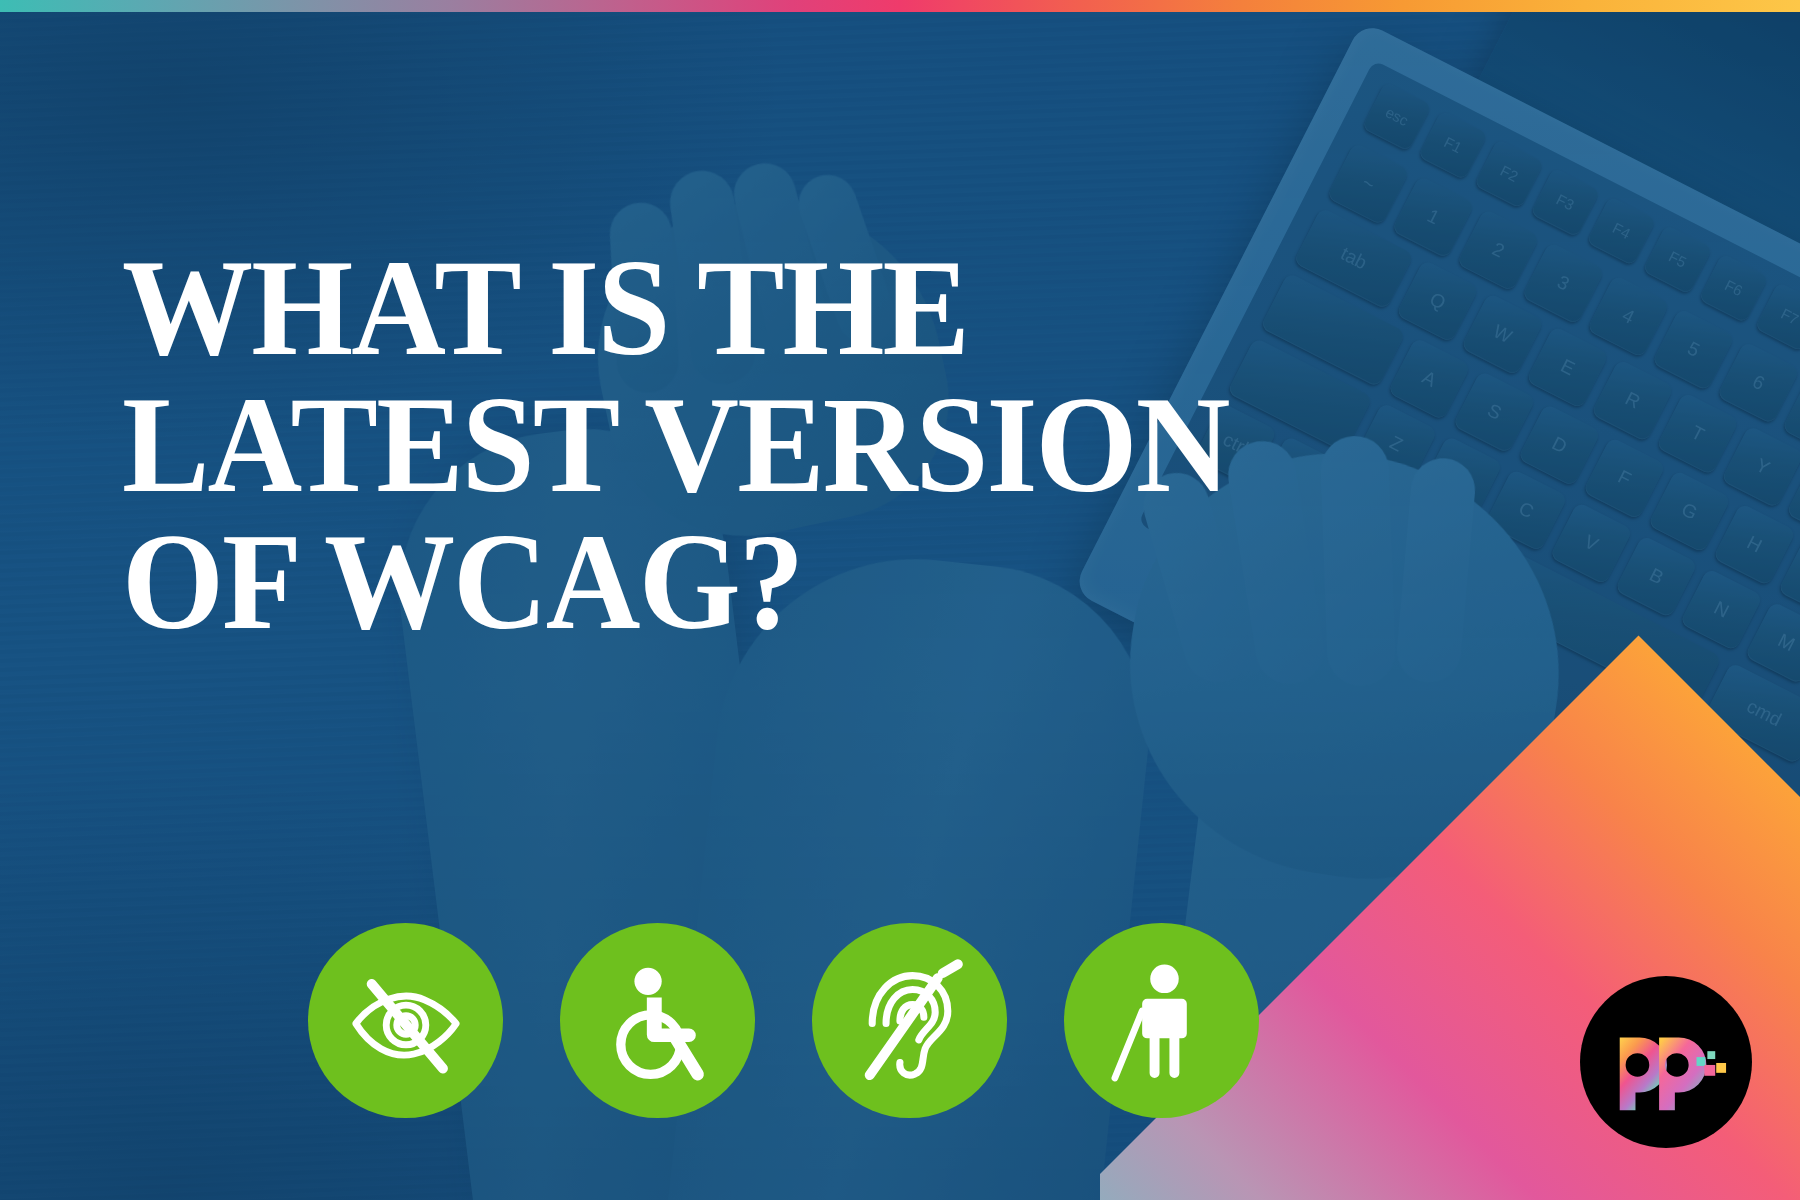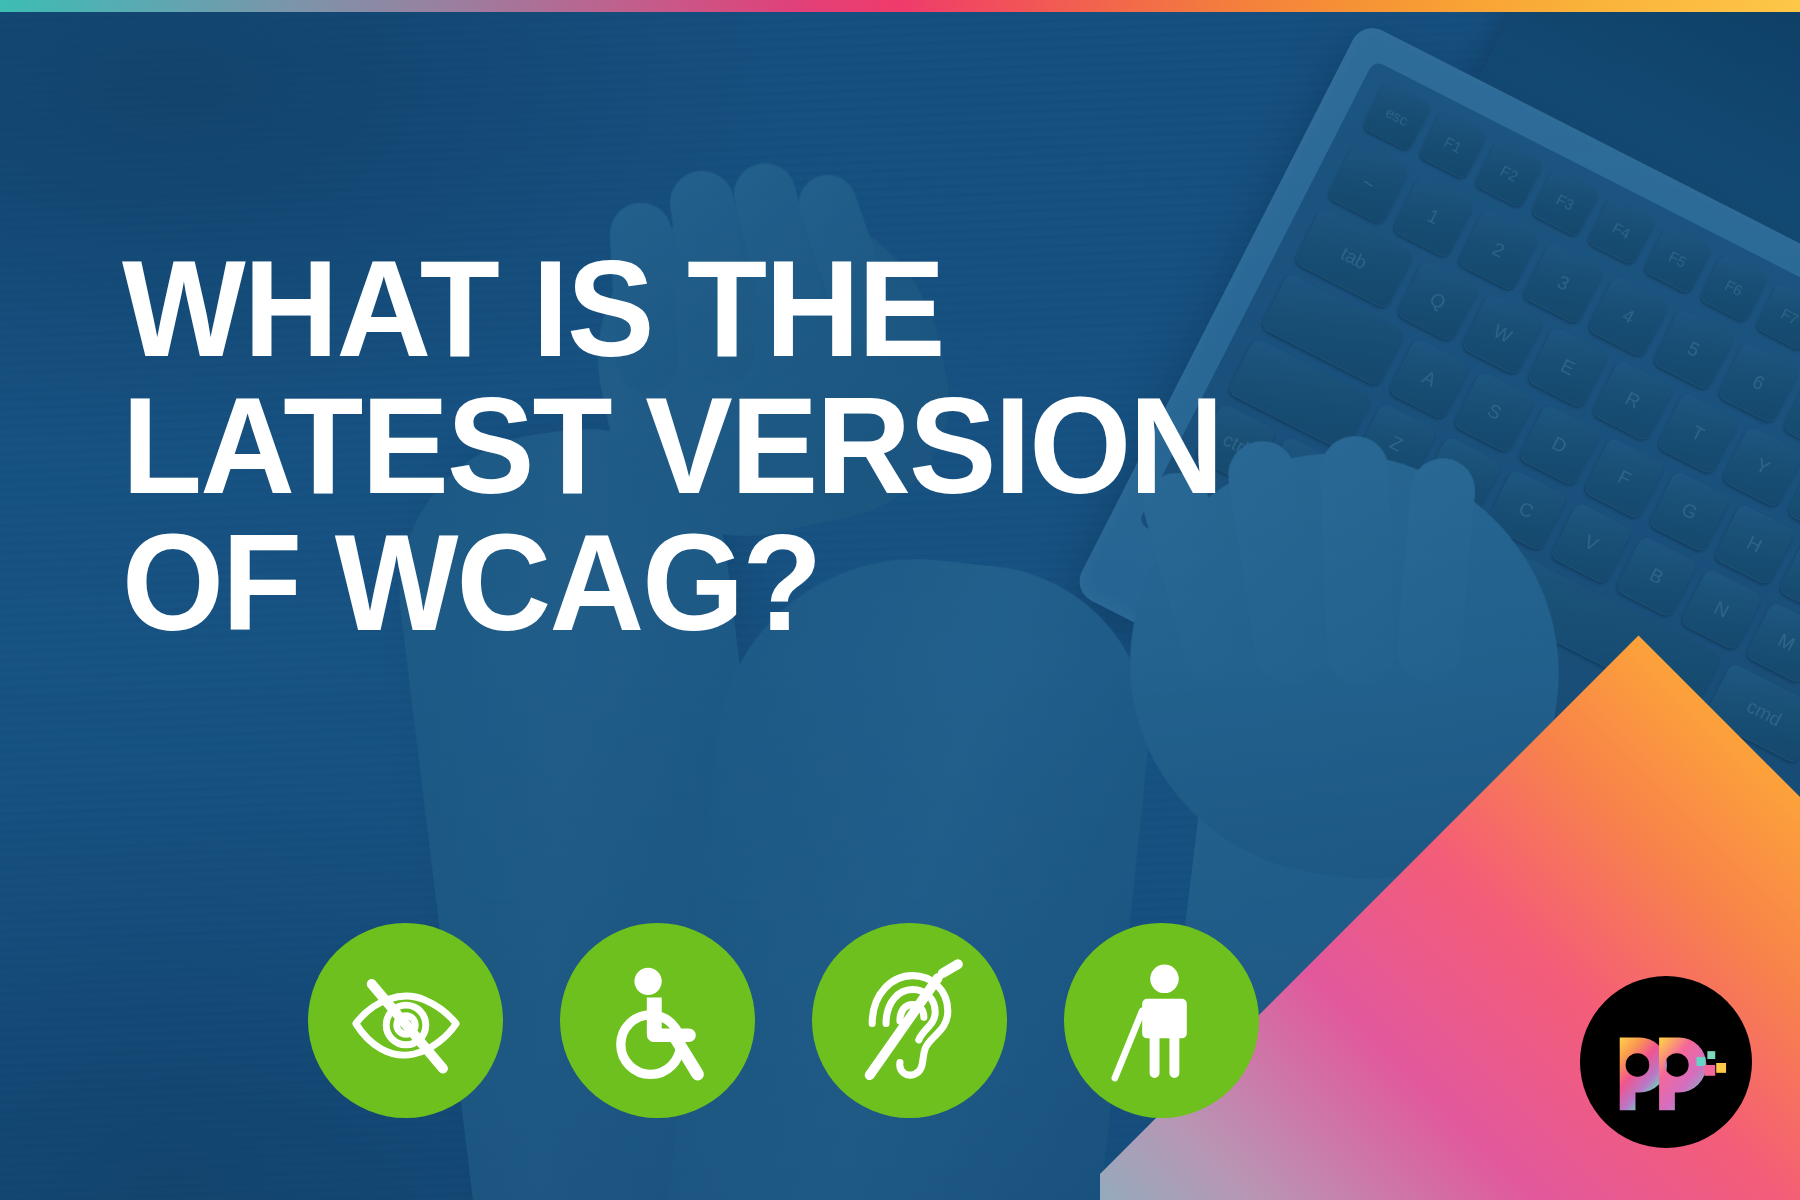--- a/index.html
+++ b/index.html
@@ -277,7 +277,7 @@
     width: 1420px;
     z-index: 25;
     color: #ffffff;
-    font-family: Liberation Sans, sans-serif;
+    font-family: Liberation Serif, serif;
     font-weight: 700;
     font-size: 138px;
     line-height: 0.99;

